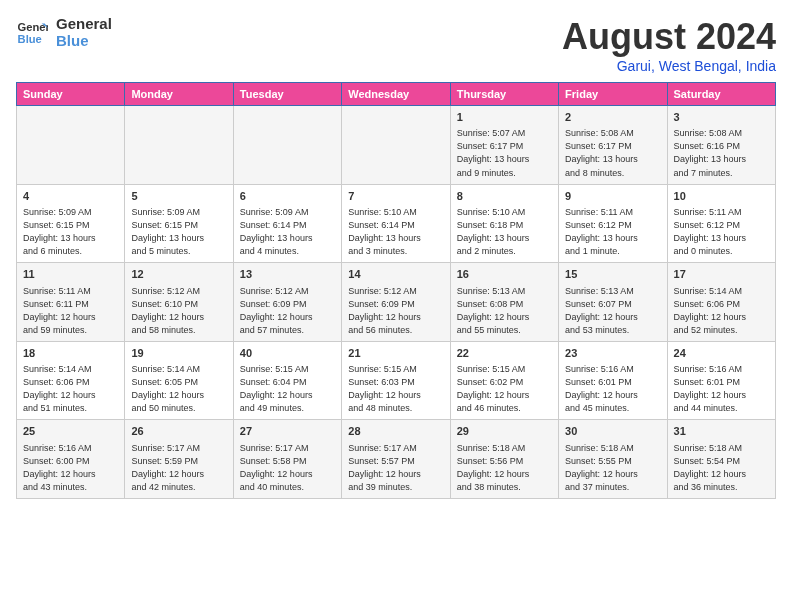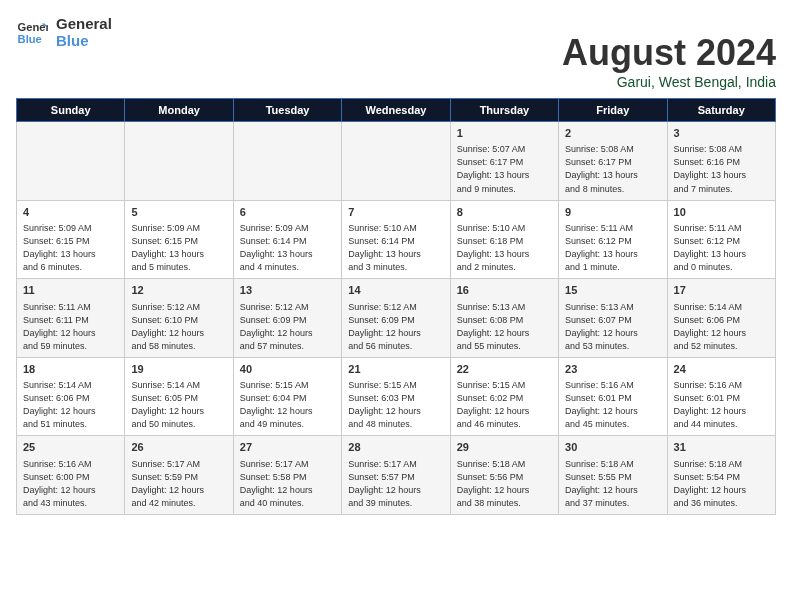--- a/index.html
+++ b/index.html
@@ -27,7 +27,6 @@
     }
     .title-block {
       text-align: right;
-      margin-top: 16px;
     }
     .main-title {
       font-size: 36px;

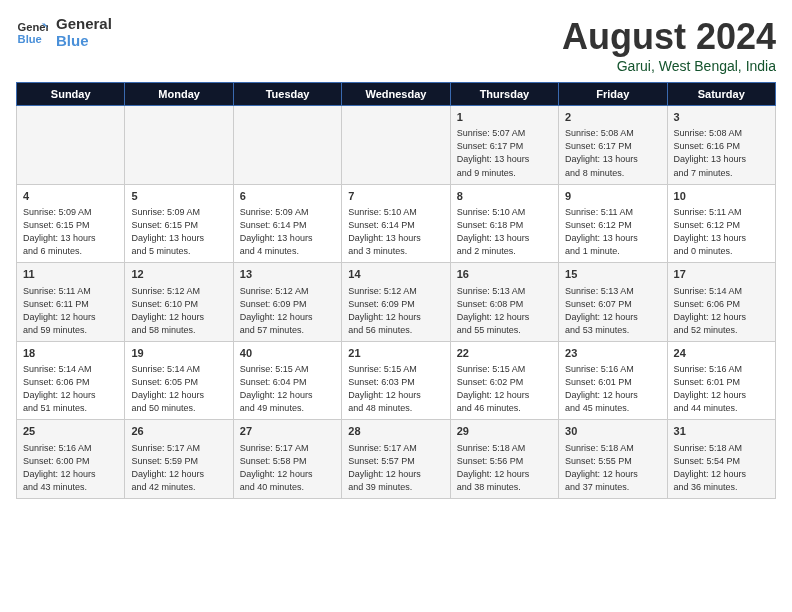--- a/index.html
+++ b/index.html
@@ -35,7 +35,7 @@
     }
     .subtitle {
       font-size: 14px;
-      color: #14532d;
+      color: #1d4ed8;
     }
     table {
       width: 100%;

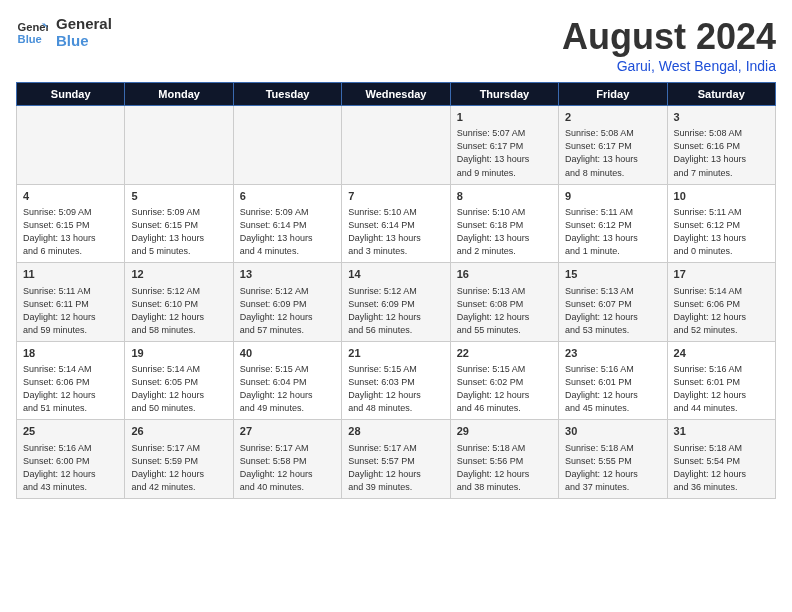--- a/index.html
+++ b/index.html
@@ -43,10 +43,10 @@
       font-size: 10px;
     }
     thead tr th {
-      background-color: #0f172a;
+      background-color: #ec4899;
       color: #fff;
-      text-align: center;
-      padding: 5px 18px;
+      text-align: left;
+      padding: 5px 6px;
       font-size: 11px;
       border: 1px solid #3a6ab0;
     }

